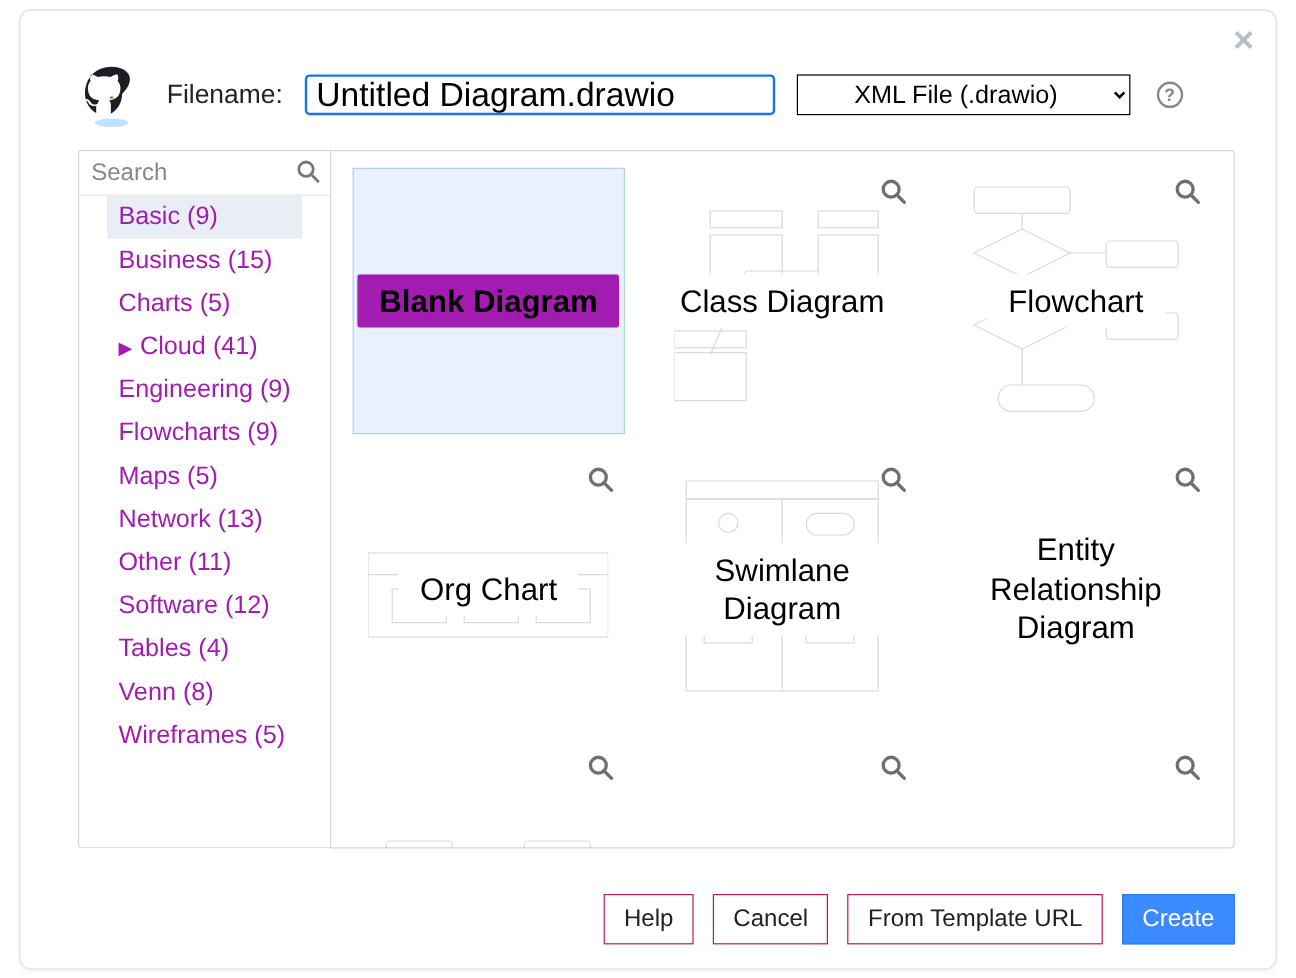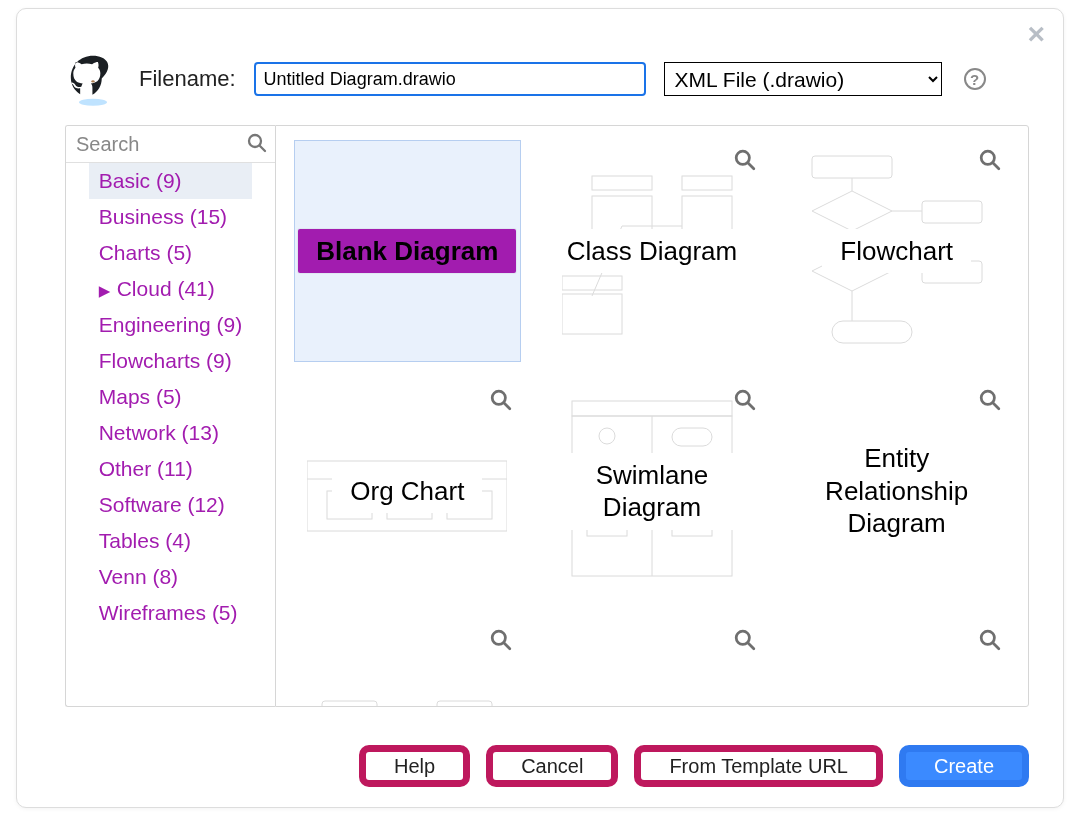--- a/index.html
+++ b/index.html
@@ -9,7 +9,7 @@
   .header { display:flex; align-items:center; padding:42px 34px 10px 48px; gap:18px; }
   .logo svg { display:block; }
   .fname-label { font-size:22px; color:#222; }
-  .fname-input { flex:0 0 auto; width:392px; height:34px; border:2px solid #1a73e8; border-radius:4px; padding:0 8px; font-size:18px; color:#000; }
+  .fname-input { flex:0 0 auto; width:392px; height:34px; border:2px solid #1a73e8; border-radius:4px; padding:0 8px; font-size:28px; color:#000; }
   .fname-input::selection { background:#b3d4fc; }
   .format-select { width:278px; height:34px; border:1px solid #000; border-radius:0; font-size:21px; padding:0 6px; background:#fff; }
   .help-icon { width:22px; height:22px; border:2px solid #888; border-radius:50%; color:#888; font-size:15px; font-weight:700; display:inline-flex; align-items:center; justify-content:center; margin-left:4px; cursor:pointer; }

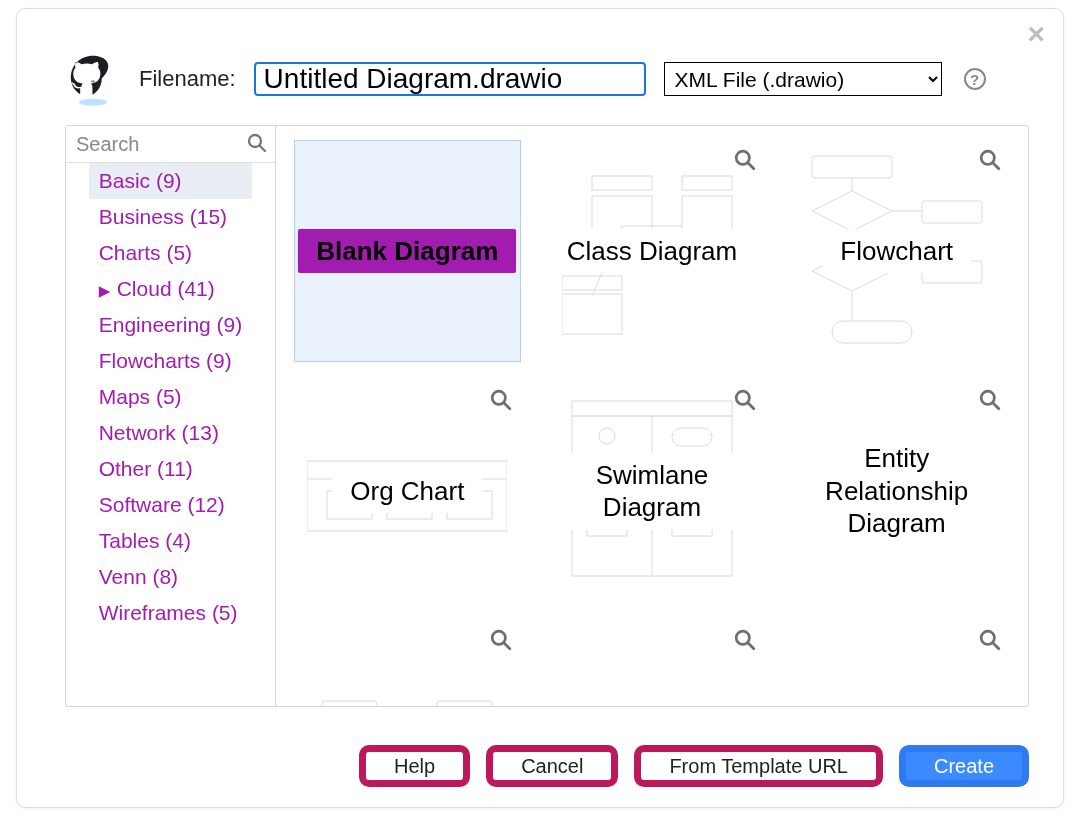--- a/index.html
+++ b/index.html
@@ -11,7 +11,7 @@
   .fname-label { font-size:22px; color:#222; }
   .fname-input { flex:0 0 auto; width:392px; height:34px; border:2px solid #1a73e8; border-radius:4px; padding:0 8px; font-size:28px; color:#000; }
   .fname-input::selection { background:#b3d4fc; }
-  .format-select { width:278px; height:34px; border:1px solid #000; border-radius:0; font-size:21px; padding:0 6px; background:#fff; }
+  .format-select { width:278px; height:34px; border:1px solid #000; border-radius:0; font-size:21px; padding:0 6px; background:#fff;text-align:center; }
   .help-icon { width:22px; height:22px; border:2px solid #888; border-radius:50%; color:#888; font-size:15px; font-weight:700; display:inline-flex; align-items:center; justify-content:center; margin-left:4px; cursor:pointer; }
   .body { display:flex; padding:8px 34px 0 48px; height:590px; }
   .sidebar { width:210px; flex:0 0 210px; border:1px solid #d6d6d6; border-right:none; border-radius:3px 0 0 3px; display:flex; flex-direction:column; overflow:hidden;align-items:center; }

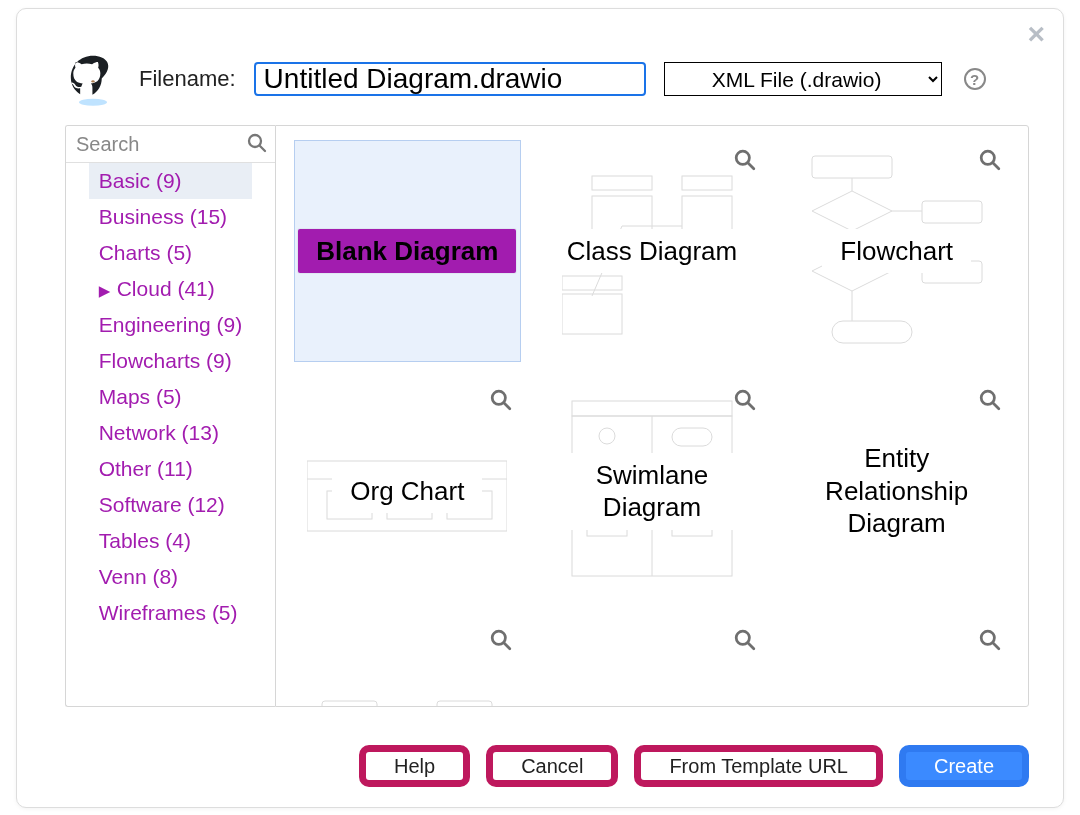--- a/index.html
+++ b/index.html
@@ -33,7 +33,7 @@
   .tpl .label-box { position:relative; background:#fff; padding:6px 18px; font-size:26px; text-align:center; line-height:1.25; color:#000; }
   .tpl.selected .label-box { background:#a21caf; border-radius:2px; box-shadow:0 0 0 1px rgba(0,0,0,.04);font-weight:bold; }
   .footer { position:absolute; bottom:20px; right:34px; display:flex; gap:16px; }
-  .btn { height:42px; padding:0 28px; font-size:20px; border:7px solid #be185d; background:#fff; color:#222; border-radius:10px; cursor:pointer; }
+  .btn { height:42px; padding:0 16px; font-size:20px; border:1px solid #be185d; background:#fff; color:#222; border-radius:0; cursor:pointer; }
   .btn.primary { background:#3b8aff; border-color:#2f7af1; color:#fff; }
   
   .cat-list::-webkit-scrollbar, .grid::-webkit-scrollbar { width:8px; }

